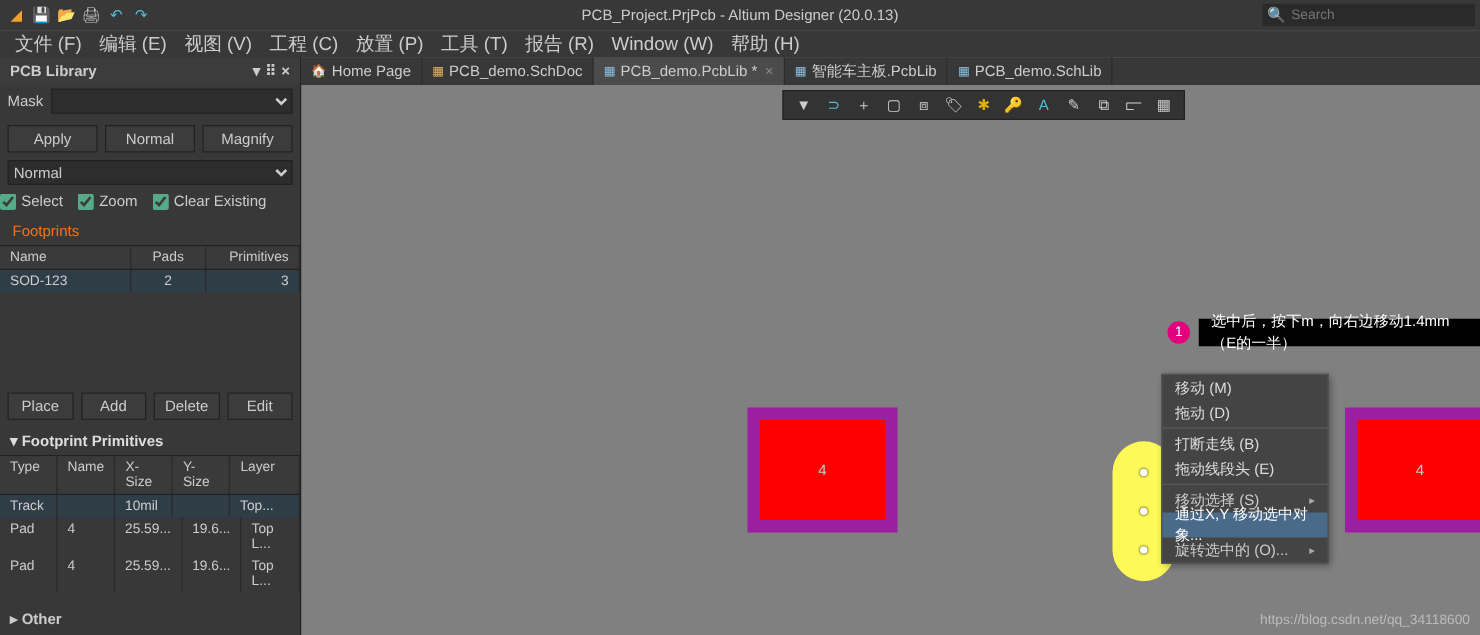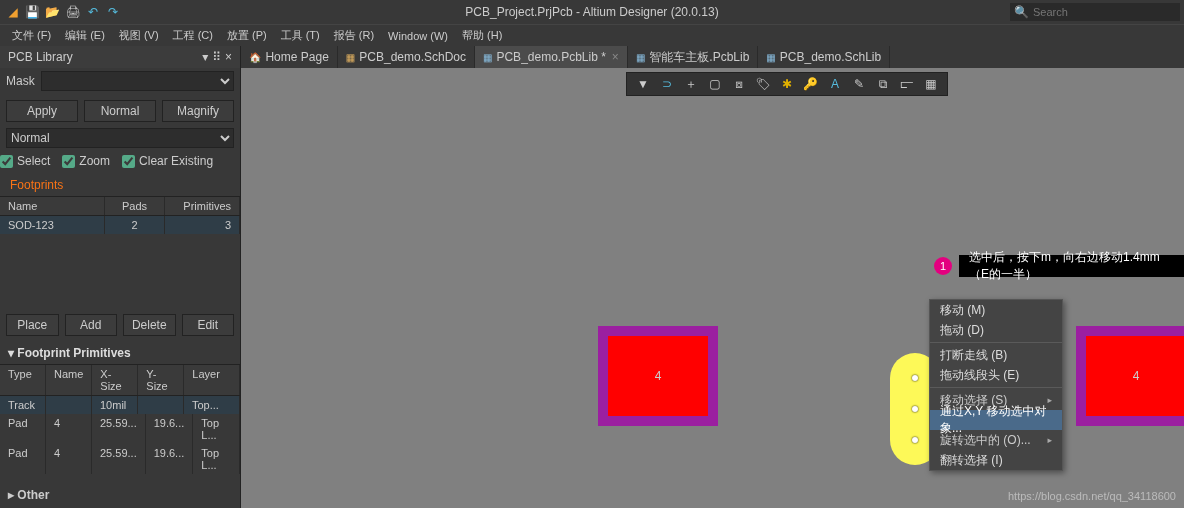--- a/index.html
+++ b/index.html
@@ -11,7 +11,7 @@
 .search{margin-left:auto;display:flex;align-items:center;background:#2a2a2a;height:18px;width:170px;padding:0 4px;margin-right:4px}
 .search input{background:transparent;border:0;outline:0;color:#ccc;width:100%;font-size:11px}
 .menubar{height:22px;background:#383838;display:flex;align-items:center;padding:0 6px;gap:2px;border-top:1px solid #444}
-.menu-item{padding:0 6px;height:100%;display:flex;align-items:center;font-size:11px}
+.menu-item{padding:0 6px;height:100%;display:flex;align-items:center;font-size:15px}
 .body{display:flex;height:462px}
 .left{width:241px;background:#383838;display:flex;flex-direction:column;border-right:1px solid #222}
 .panel-hdr{height:22px;display:flex;align-items:center;padding:0 8px;background:#3c3c3c;font-weight:400}

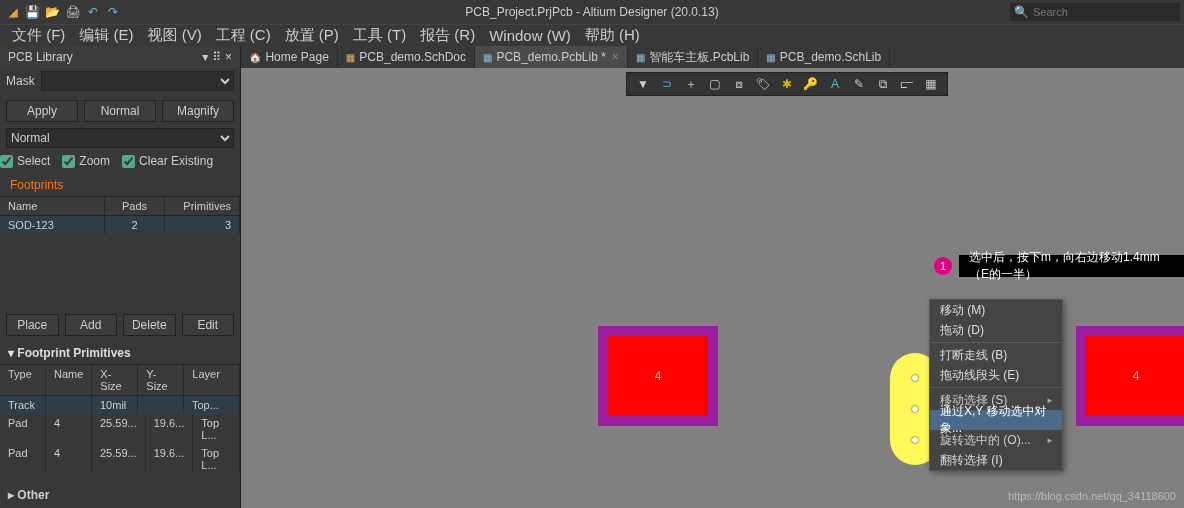--- a/index.html
+++ b/index.html
@@ -14,7 +14,7 @@
 .menu-item{padding:0 6px;height:100%;display:flex;align-items:center;font-size:15px}
 .body{display:flex;height:462px}
 .left{width:241px;background:#383838;display:flex;flex-direction:column;border-right:1px solid #222}
-.panel-hdr{height:22px;display:flex;align-items:center;padding:0 8px;background:#3c3c3c;font-weight:400}
+.panel-hdr{height:22px;display:flex;align-items:center;padding:0 8px;background:#3c3c3c;font-weight:700}
 .panel-hdr .sp{margin-left:auto;display:flex;gap:4px;color:#888}
 .mask-row{display:flex;align-items:center;height:26px;padding:0 6px;gap:6px}
 .mask-row select{flex:1;background:#2d2d2d;border:1px solid #222;height:20px;color:#ccc}

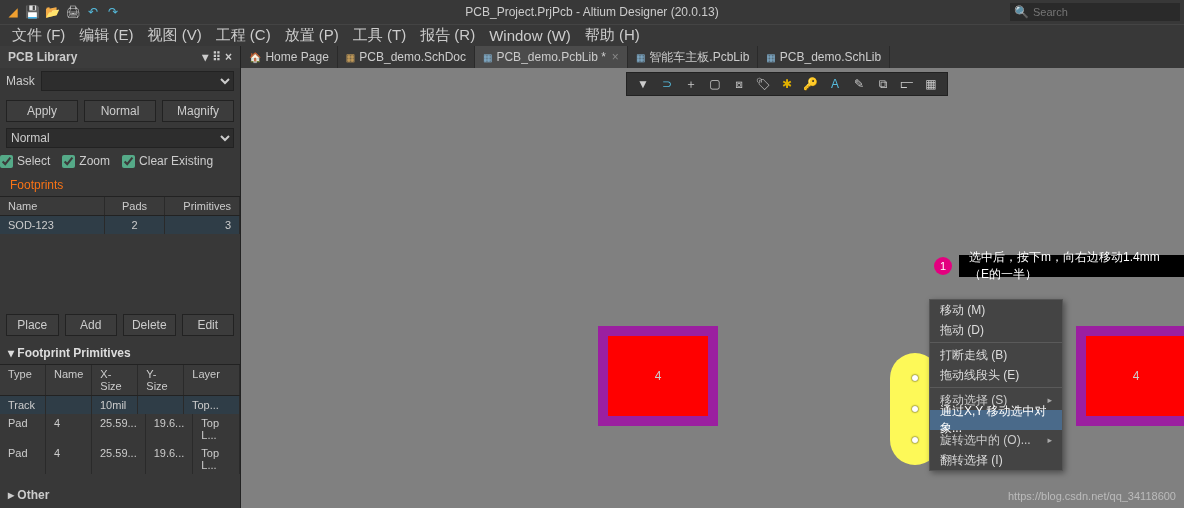--- a/index.html
+++ b/index.html
@@ -264,7 +264,6 @@
           <span>旋转选中的 (O)...</span>
           <span class="arrow">▸</span>
         </div>
-      <div class="mi">翻转选择 (I)</div>
     </div>
 
     <div class="watermark">https://blog.csdn.net/qq_34118600</div>

